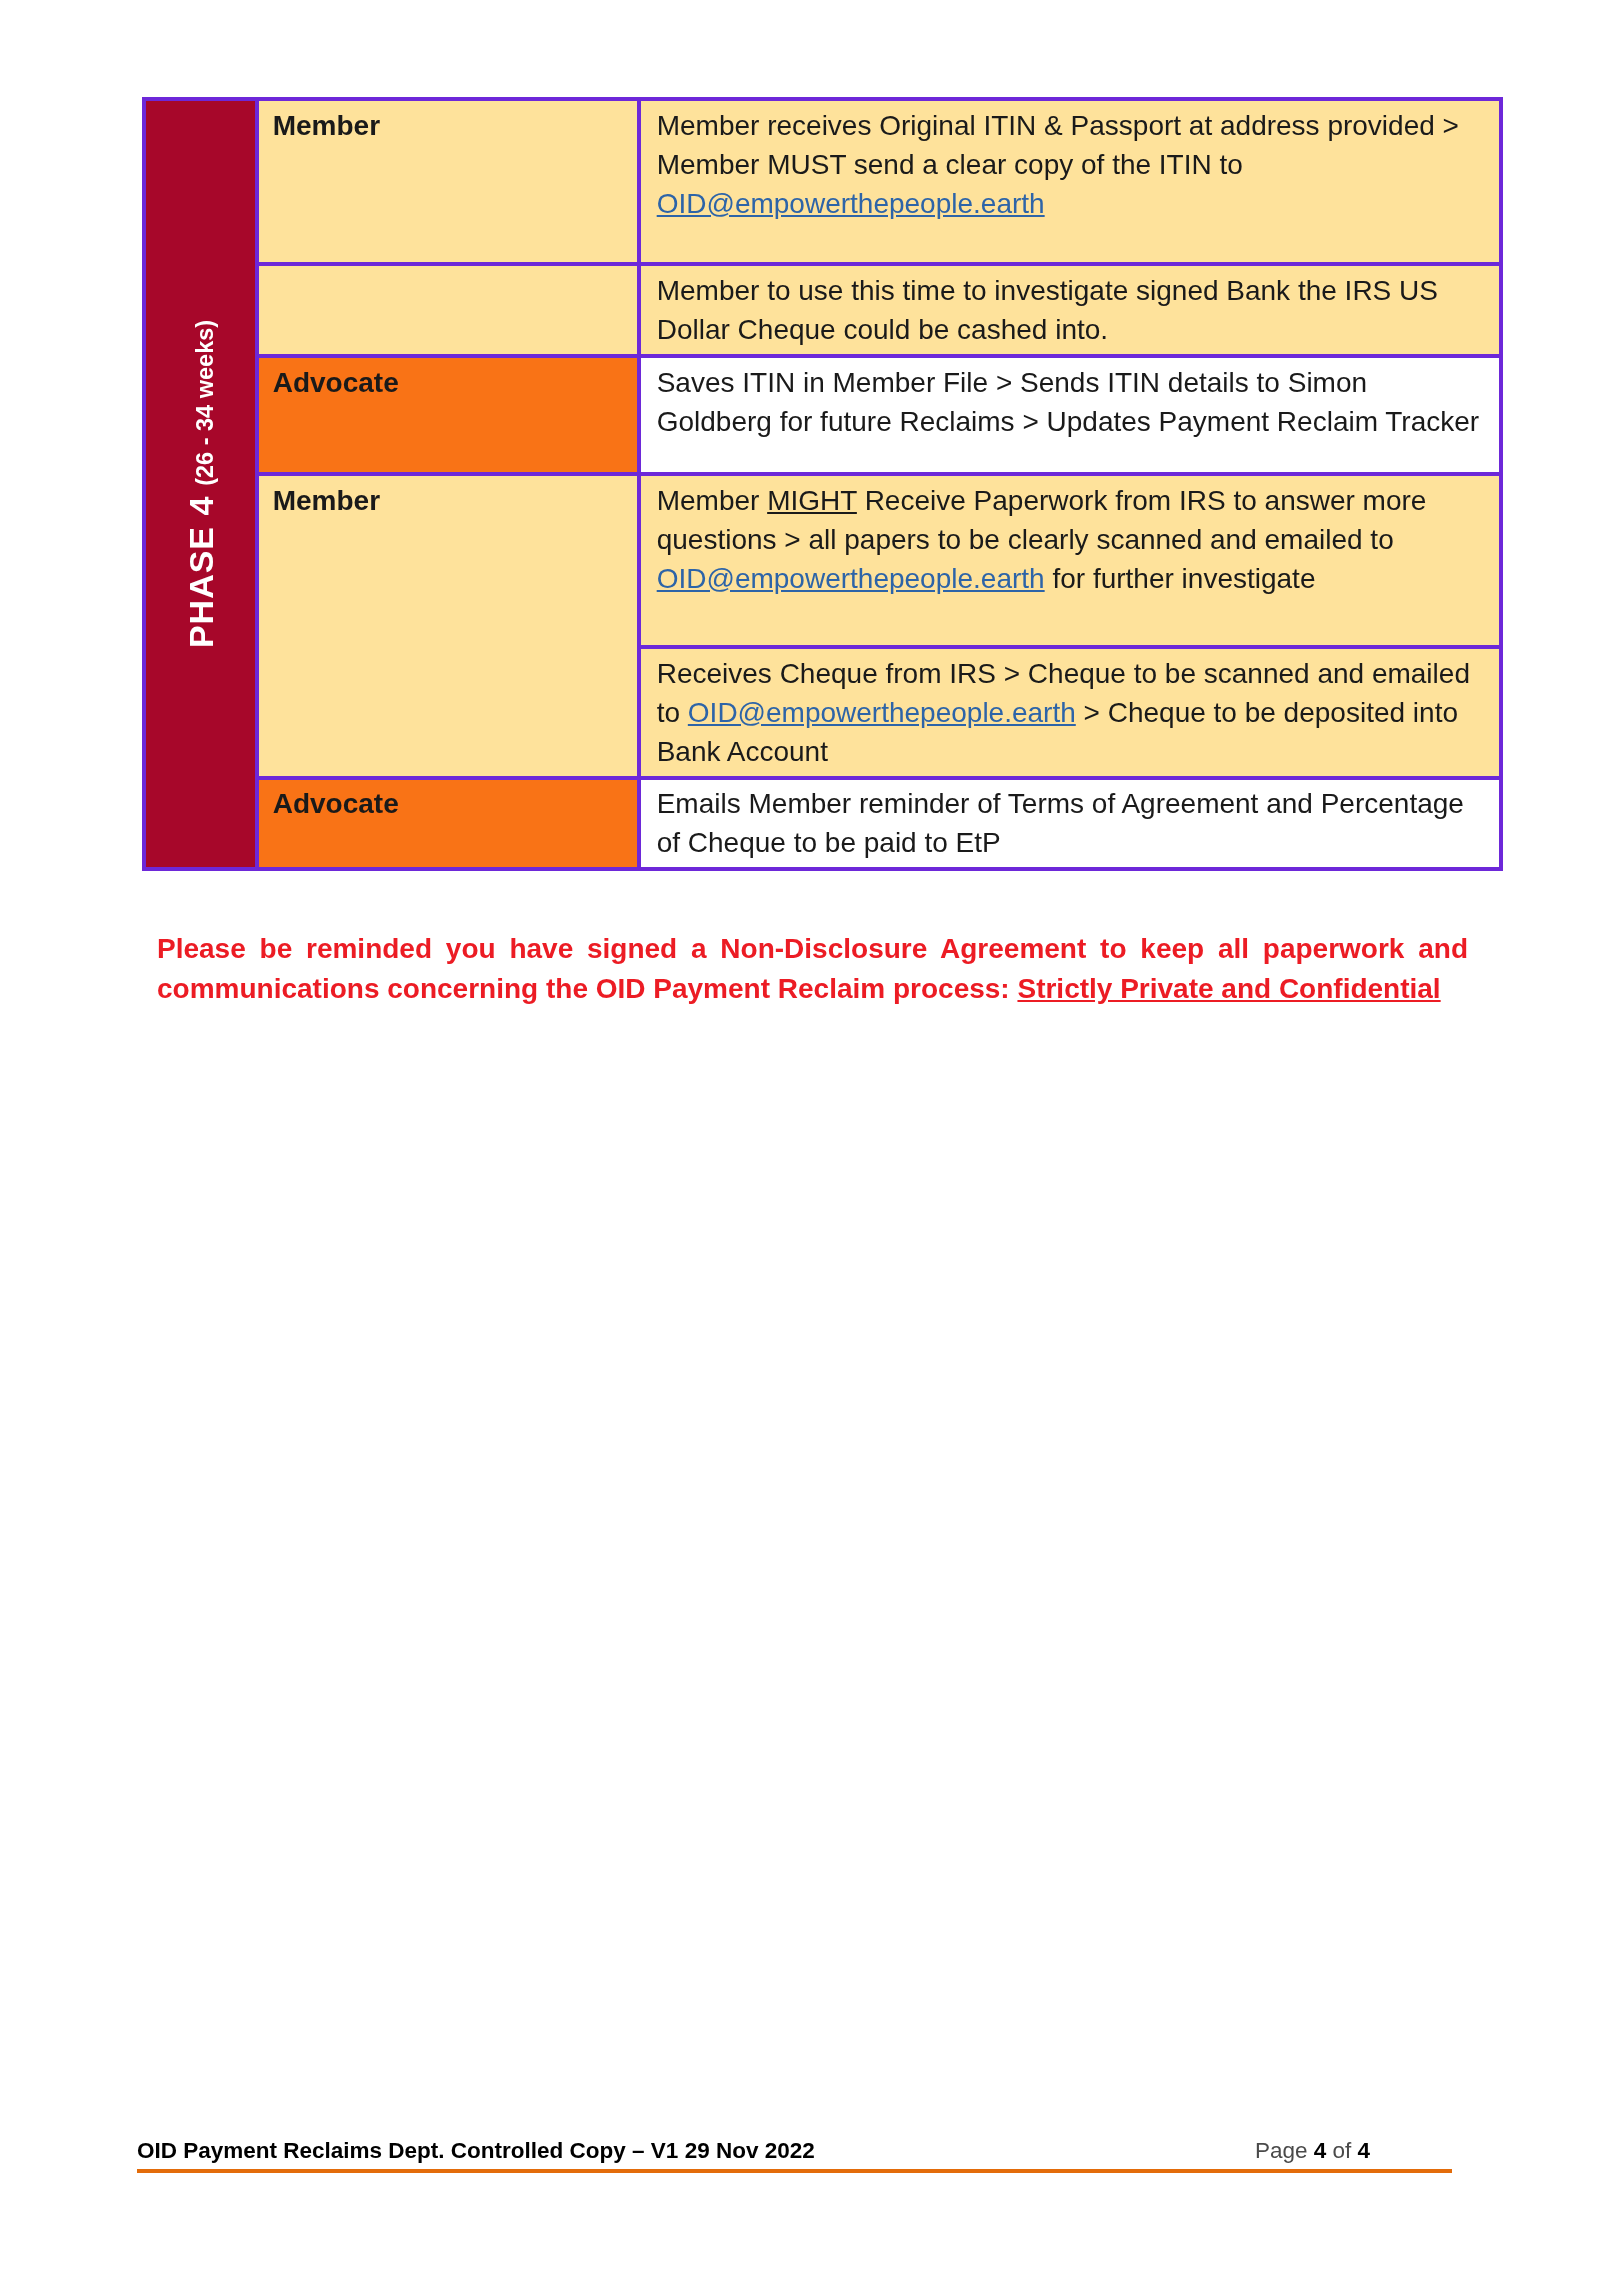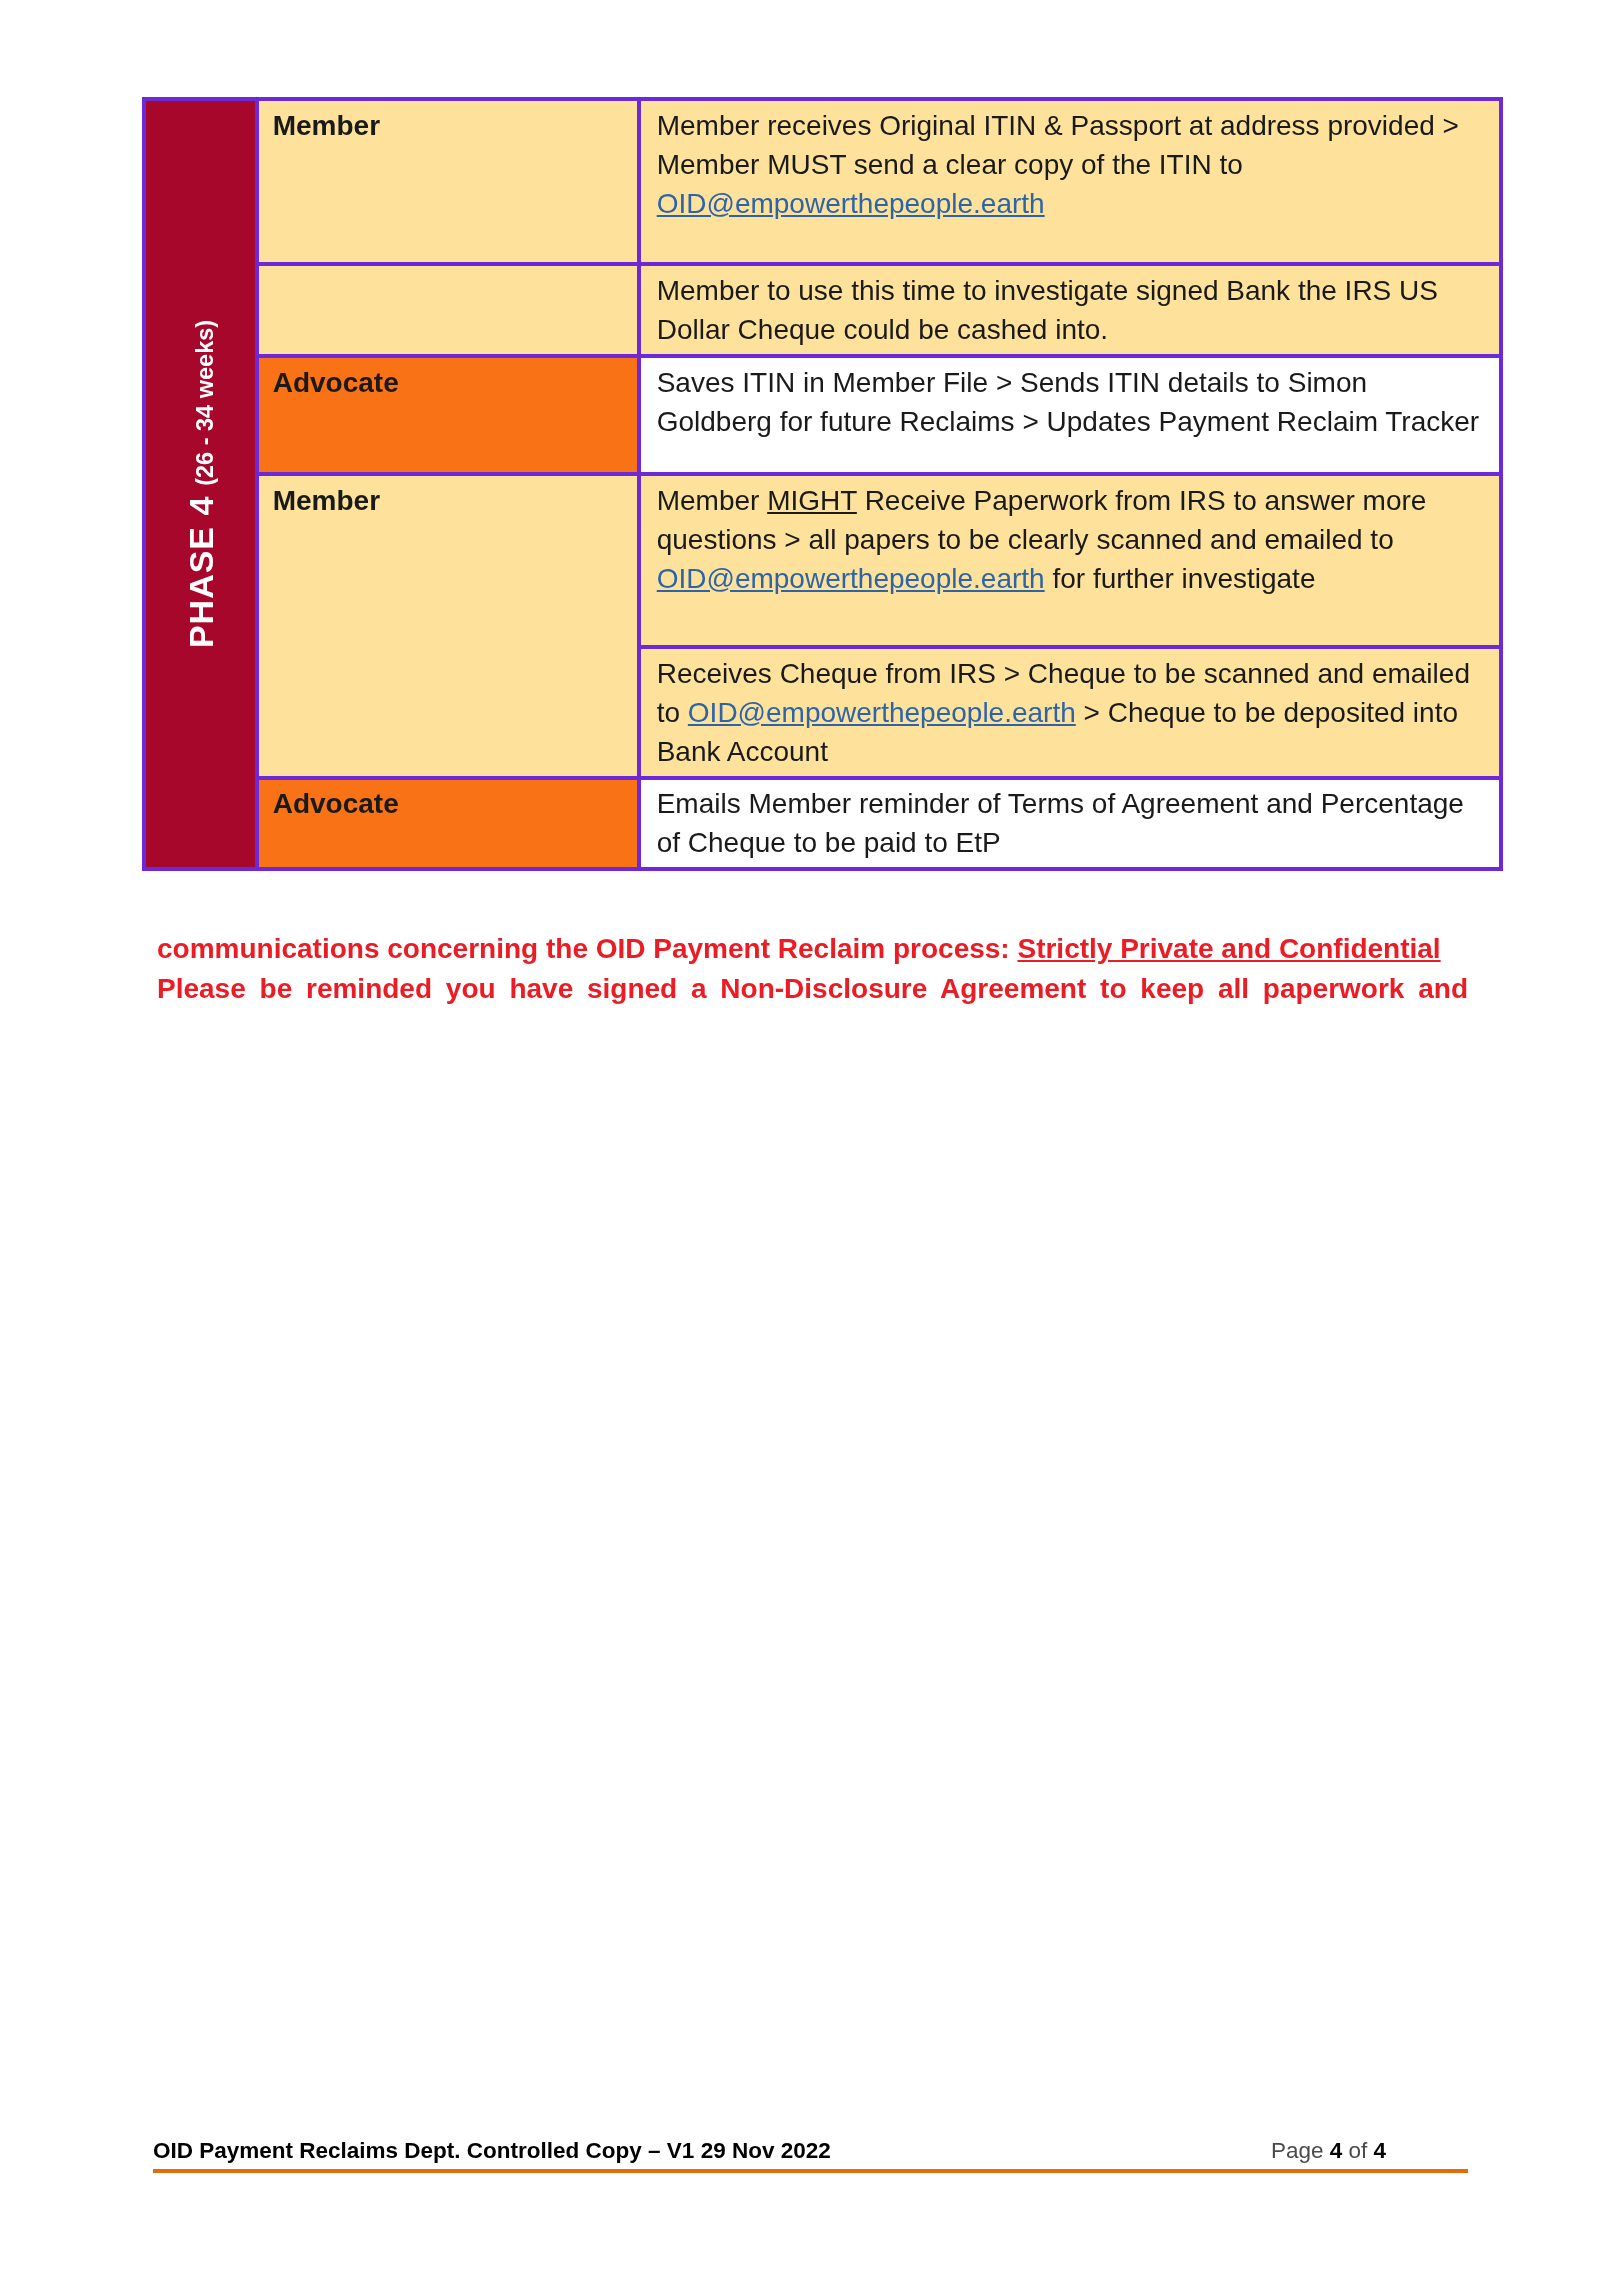--- a/index.html
+++ b/index.html
@@ -131,10 +131,10 @@
     </table>
 
   <div class="notice">
+    <div class="notice-line justify">Please be reminded you have signed a Non-Disclosure Agreement to keep all paperwork and</div>
     <div class="notice-line">
       <span>communications concerning the OID Payment Reclaim process: </span><span class="emph">Strictly Private and Confidential</span>
     </div>
-    <div class="notice-line justify">Please be reminded you have signed a Non-Disclosure Agreement to keep all paperwork and</div>
   </div>
 
   <div class="footer">

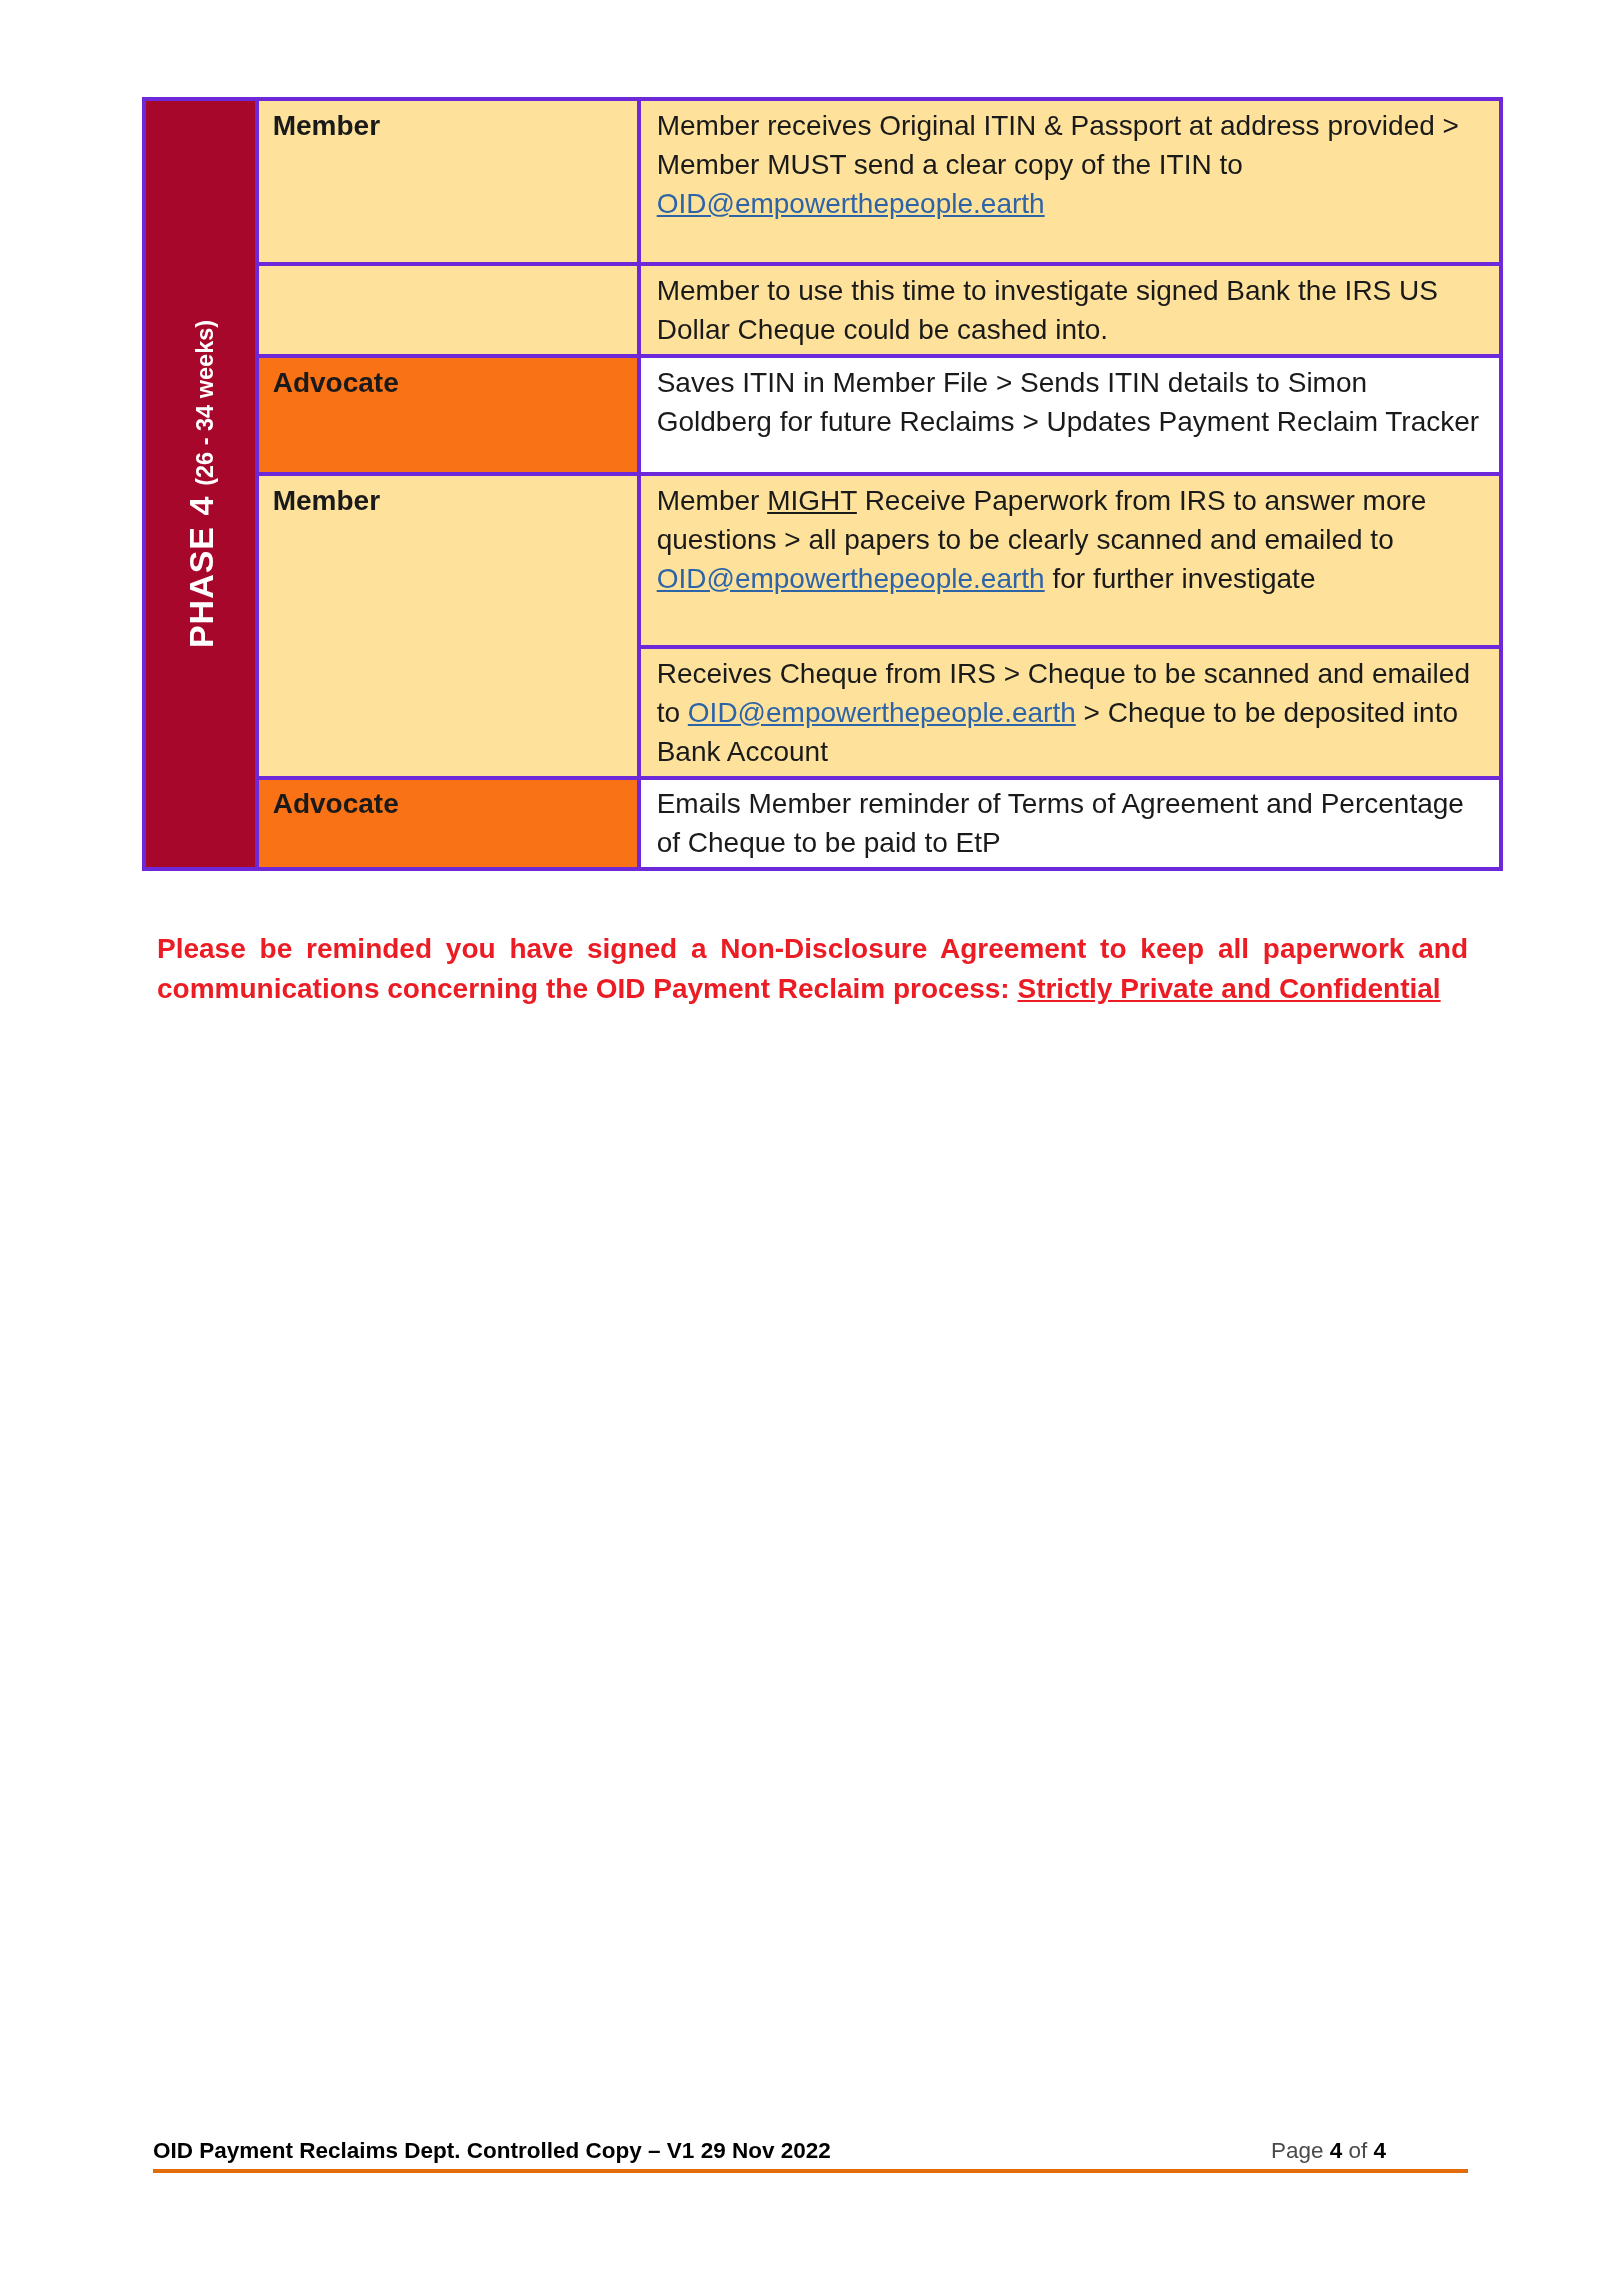--- a/index.html
+++ b/index.html
@@ -77,7 +77,7 @@
   .notice .emph { text-decoration:underline; }
 
   
-  .footer { position:absolute; left:153px; top:2138px; width:1315px; }
+  .footer { position:absolute; left:137px; top:2138px; width:1315px; }
   .footer-row {
     display:flex; justify-content:space-between; align-items:baseline;
     font-size:22.5px;

